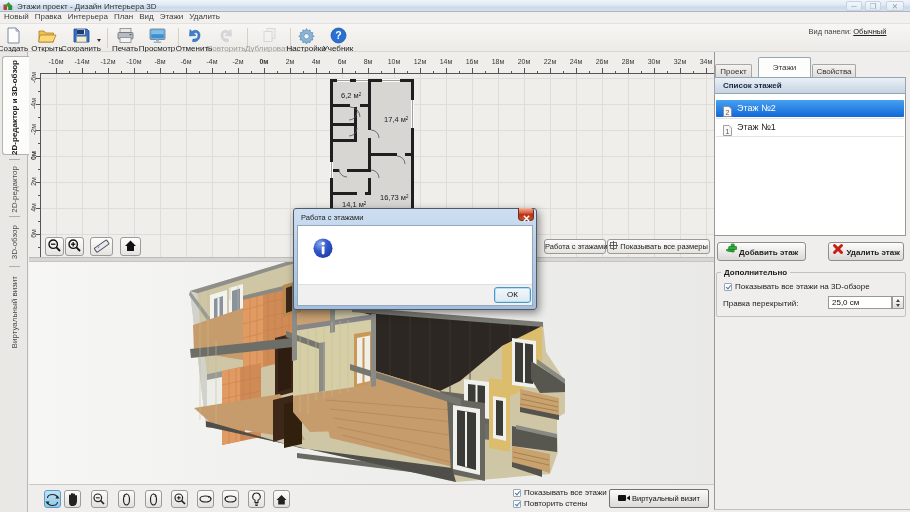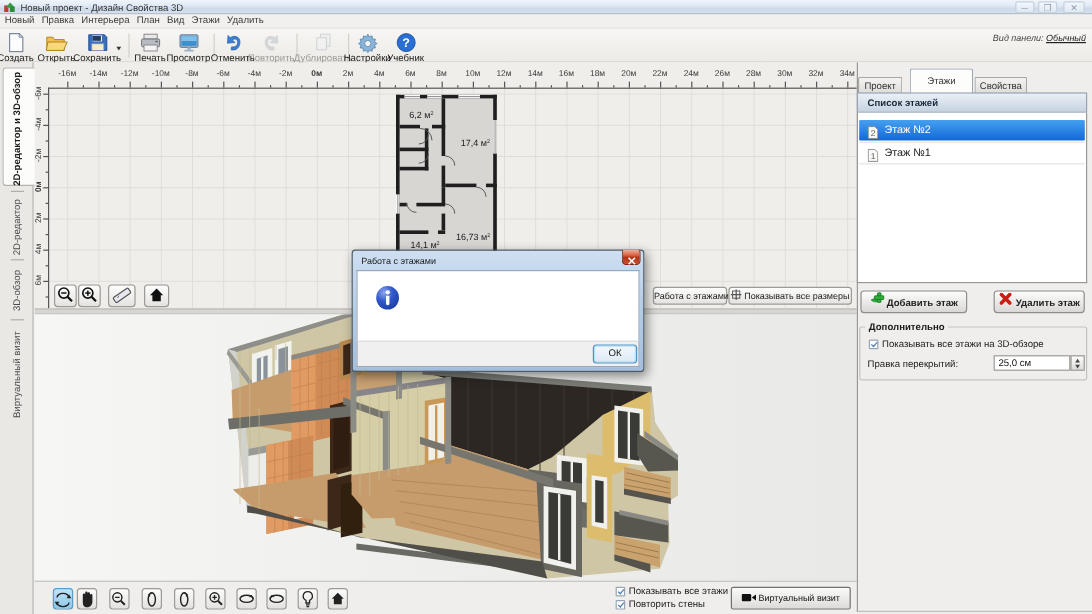--- a/index.html
+++ b/index.html
@@ -51,7 +51,7 @@
 <body>
 
 <div class="abs" id="titlebar"></div>
-<div class="abs" id="titletext">Новый проект - Дизайн Свойства 3D</div>
+<div class="abs" id="titletext">Этажи проект - Дизайн Интерьера 3D</div>
 <svg class="abs" style="left:3px;top:1px" width="11" height="10" viewBox="0 0 11 10">
 <rect x="0.5" y="3.5" width="3.5" height="5.5" fill="#b84030"></rect>
 <path d="M1.5 5.5 L5.5 1 L9.5 5.5 Z" fill="#3a9a46"></path>

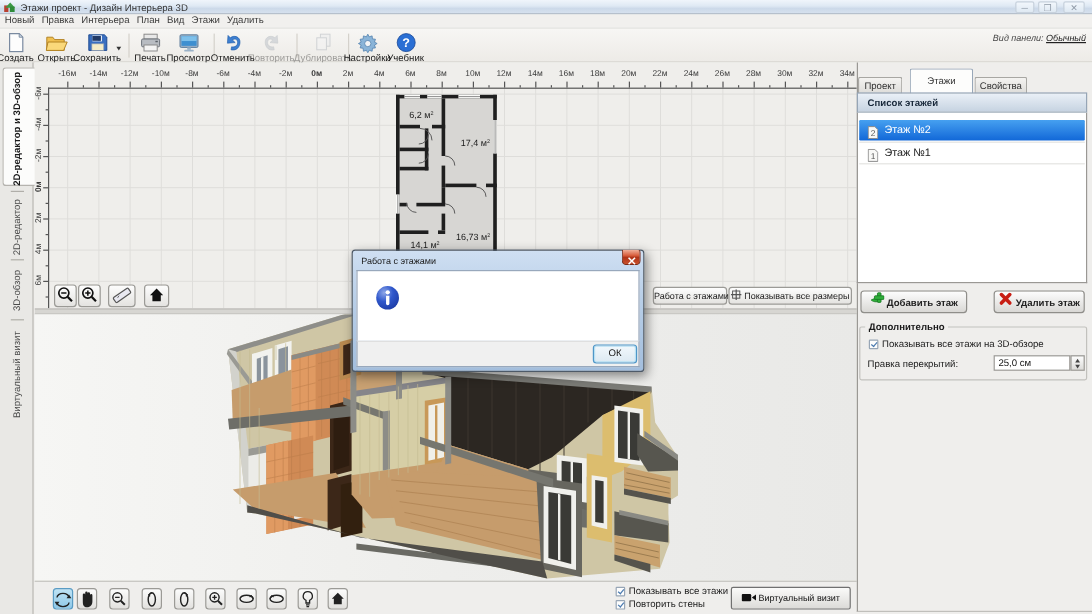--- a/index.html
+++ b/index.html
@@ -17,7 +17,7 @@
   .tbtn{position:absolute;top:27px;width:46px;text-align:center;font-size:8px;color:#1a1a1a;}
   .tsep{position:absolute;top:28px;width:1px;height:20px;background:#d4d1cb;}
   .dis{opacity:.4;}
-  #vidpanel{left:790px;top:27px;font-size:7.5px;color:#444;width:115px;text-align:right;font-style:italic;}
+  #vidpanel{left:790px;top:27px;font-size:7.5px;color:#444;width:115px;text-align:center;}
   #vidpanel b{font-weight:normal;text-decoration:underline;color:#222;}
   #leftstrip{left:0;top:52px;width:28px;height:460px;background:#e9e8e5;border-right:1px solid #bab8b3;box-sizing:border-box;}
   .vtxt{position:absolute;left:0;width:28px;text-align:center;}

